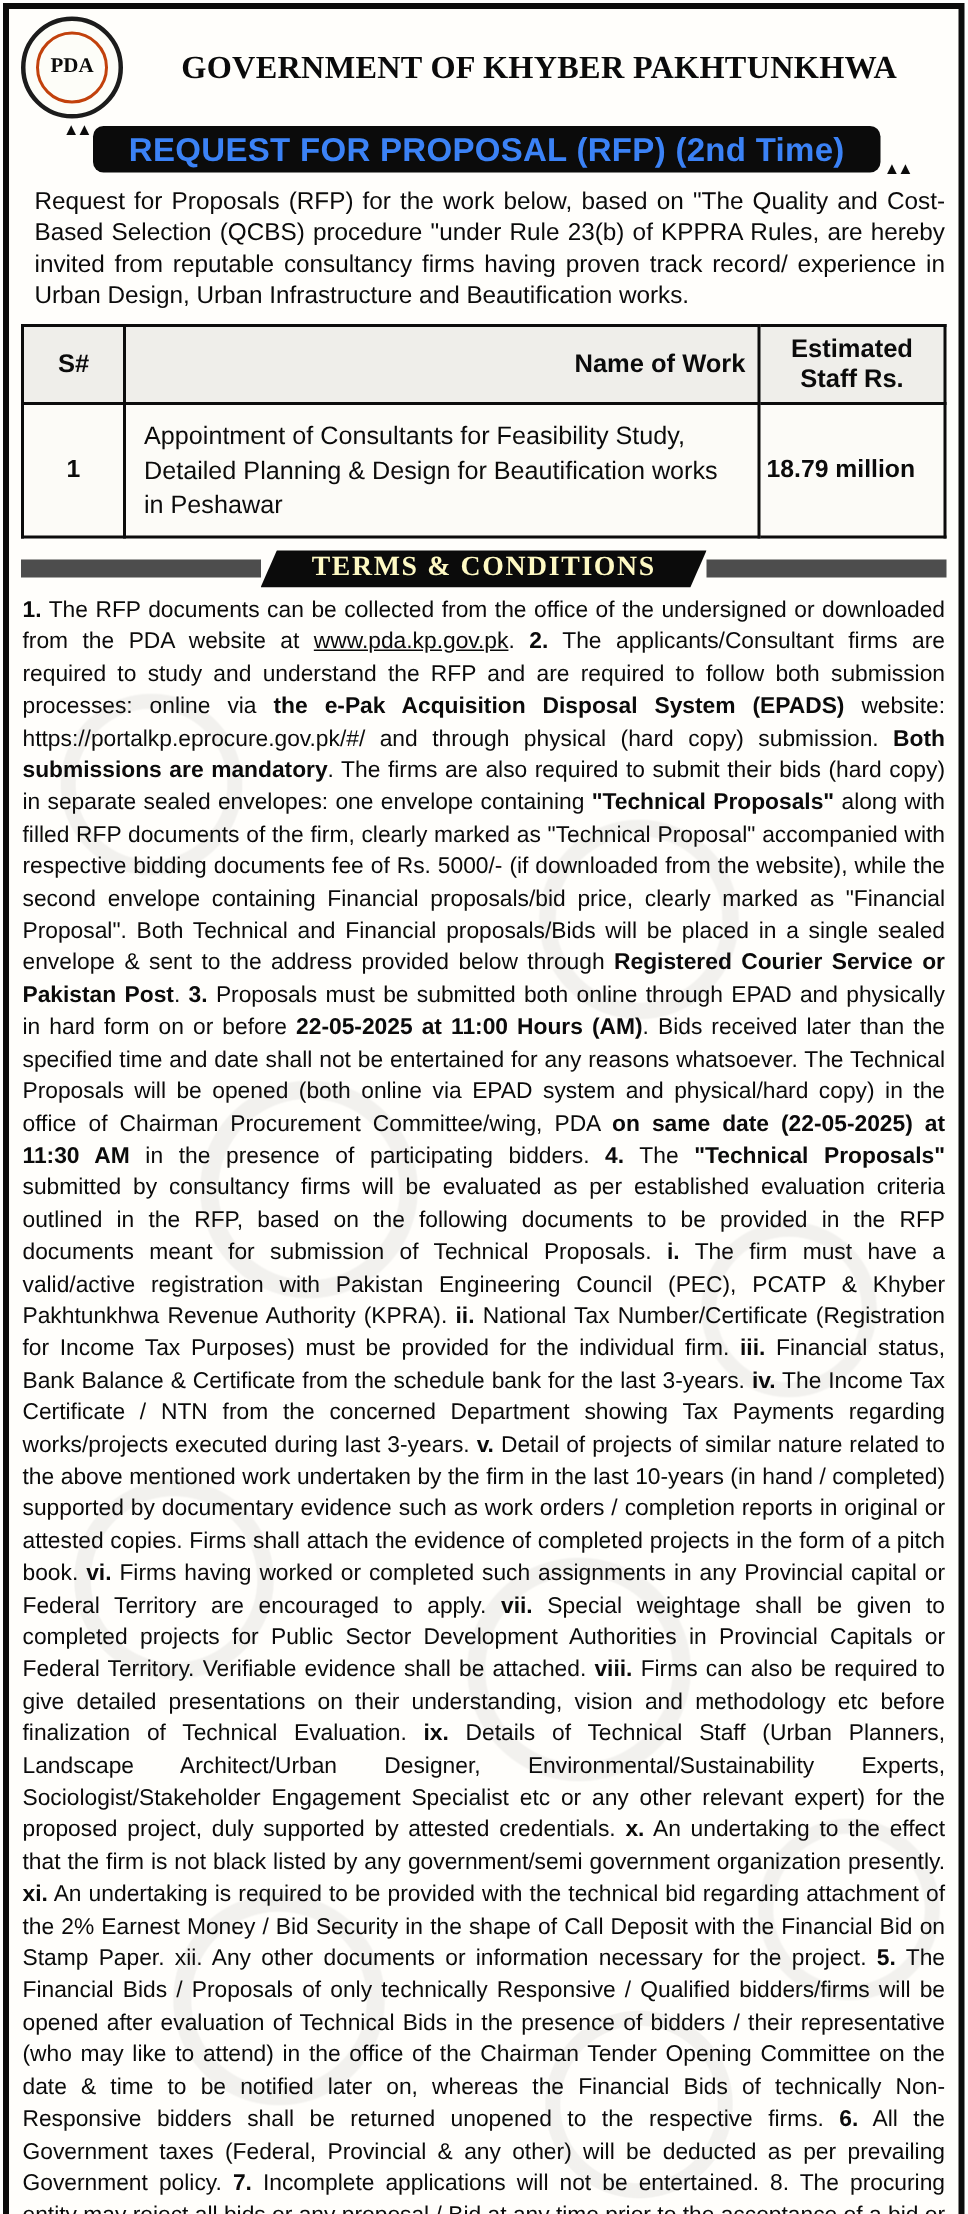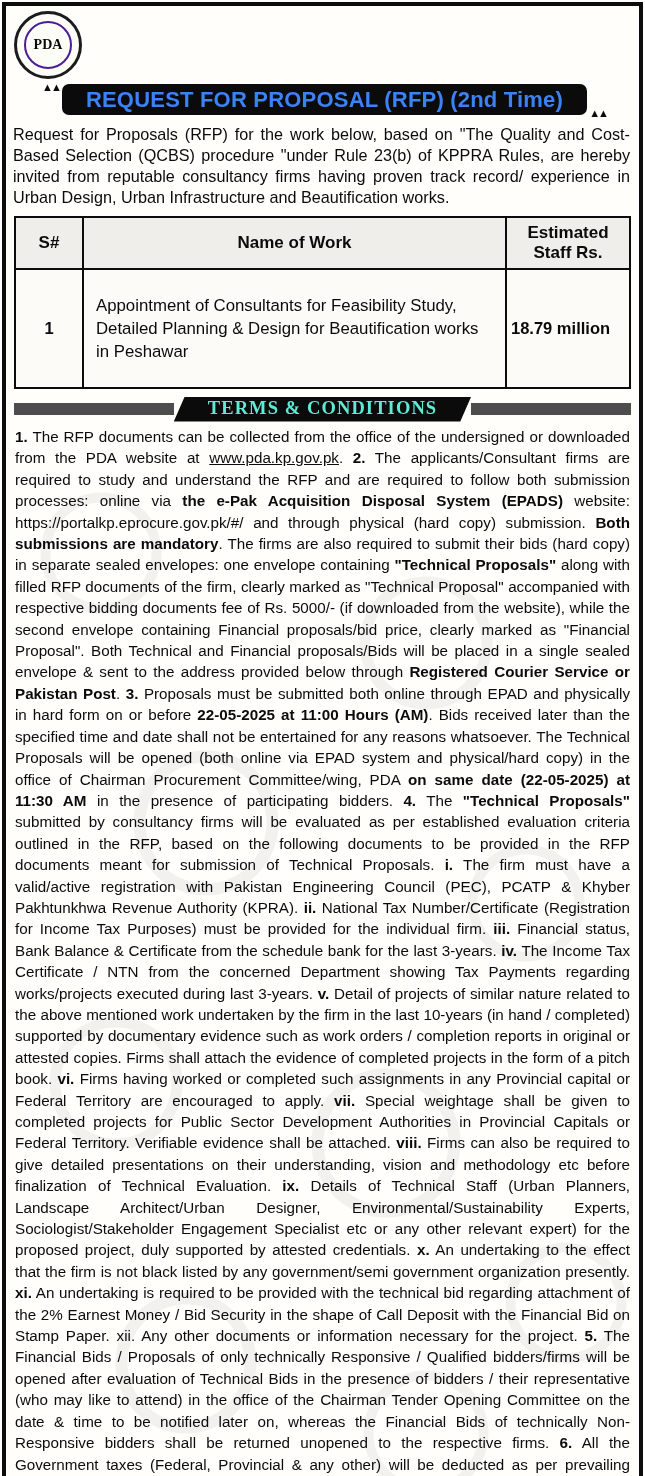--- a/index.html
+++ b/index.html
@@ -10,7 +10,7 @@
   .hdr { display:flex; align-items:center; gap:6px; padding:5px 8px 2px 8px; }
   .logo { width:62px; height:62px; border-radius:50%; border:3px solid #1c1c1c; background:#fdfdf8;
           display:flex; align-items:center; justify-content:center; flex:0 0 auto; }
-  .logo-ring { width:44px; height:44px; border-radius:50%; border:2px solid #4c1d95;
+  .logo-ring { width:44px; height:44px; border-radius:50%; border:2px solid #c2410c;
                display:flex; align-items:center; justify-content:center;
                font-family:"Liberation Serif", serif; font-weight:bold; font-size:14px; }
   .hdr-text { flex:1; text-align:center; font-family:"Liberation Serif", serif; font-weight:bold;

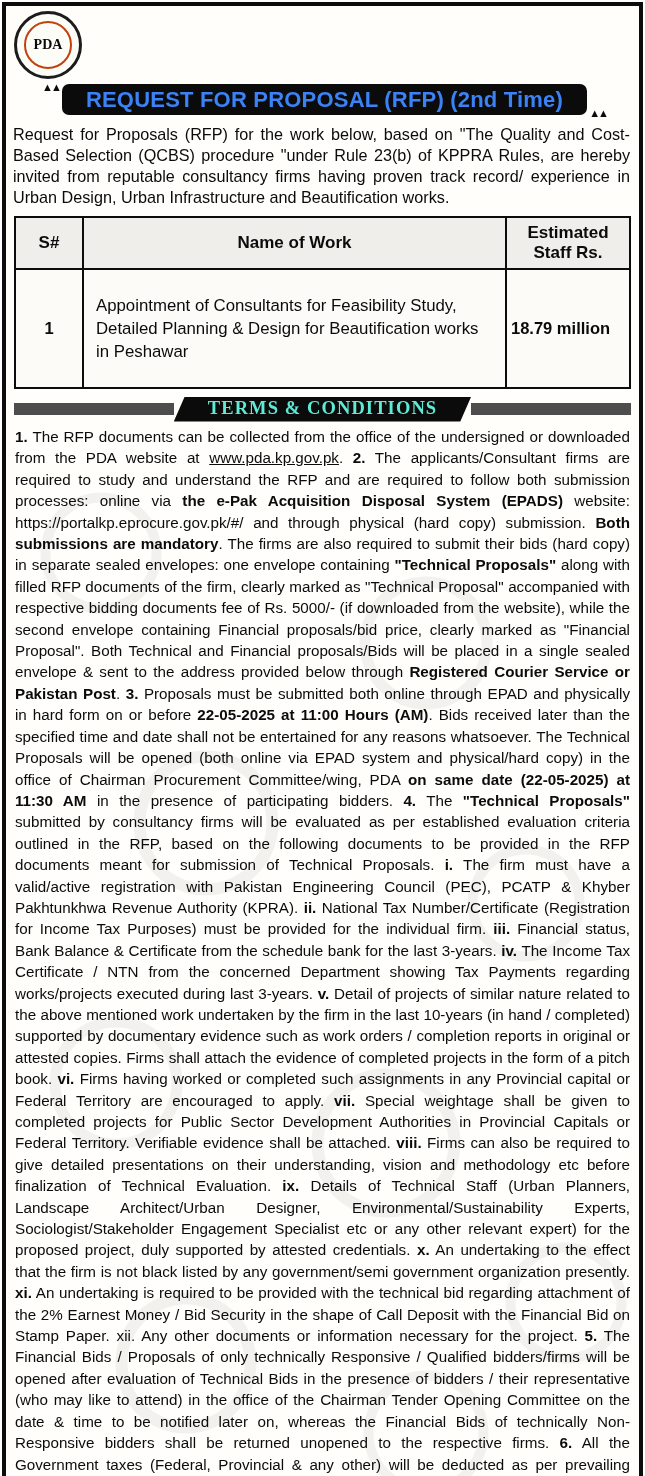--- a/index.html
+++ b/index.html
@@ -75,6 +75,7 @@
       </div>
     </div>
     <div class="hdr-text">
+      <div>GOVERNMENT OF KHYBER PAKHTUNKHWA</div>
     </div>
   </div>
 

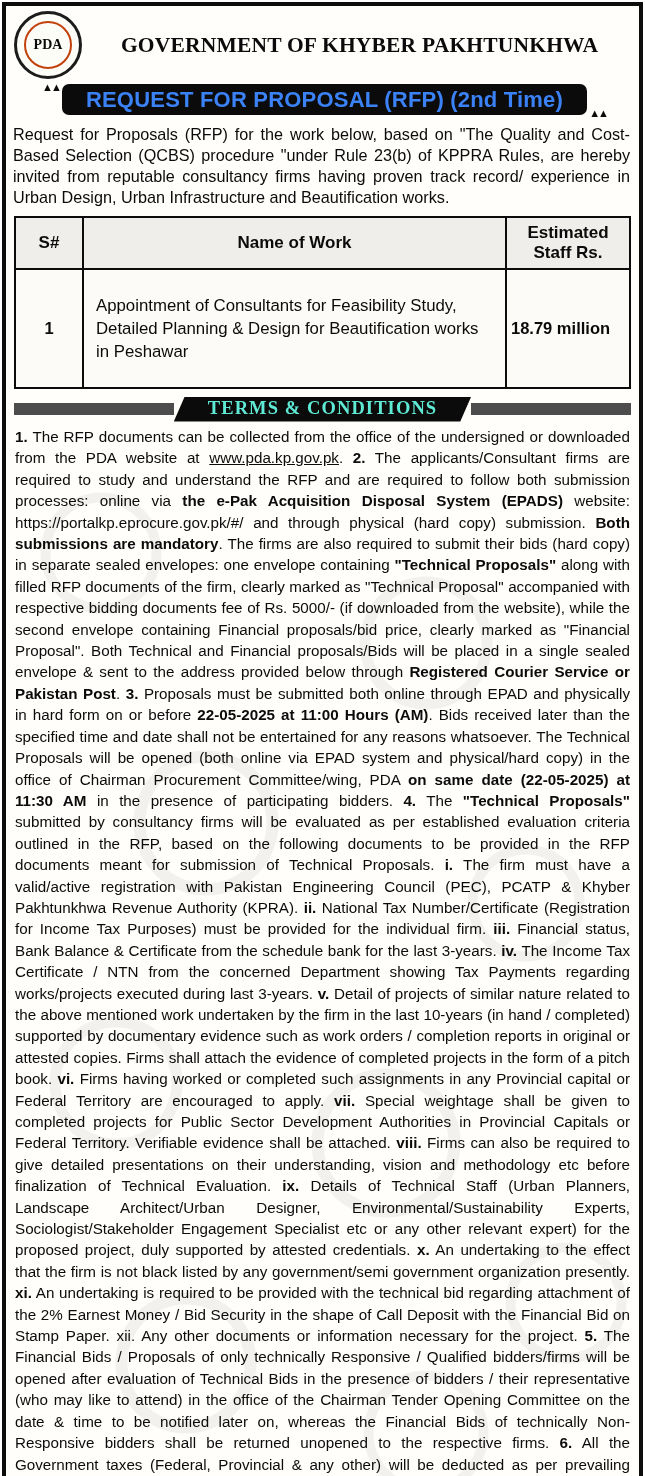--- a/index.html
+++ b/index.html
@@ -25,7 +25,7 @@
   .tri-r { right:-20px; bottom:-3px; }
 
   
-  .intro { margin:0; padding:4px 9px 6px 7px; font-size:16.2px; line-height:21px; text-align:justify; }
+  .intro { margin:0; padding:4px 9px 6px 17px; font-size:16.2px; line-height:21px; text-align:justify; }
 
   
   table.work { border-collapse:collapse; margin:2px 8px 8px 8px; width:calc(100% - 16px);

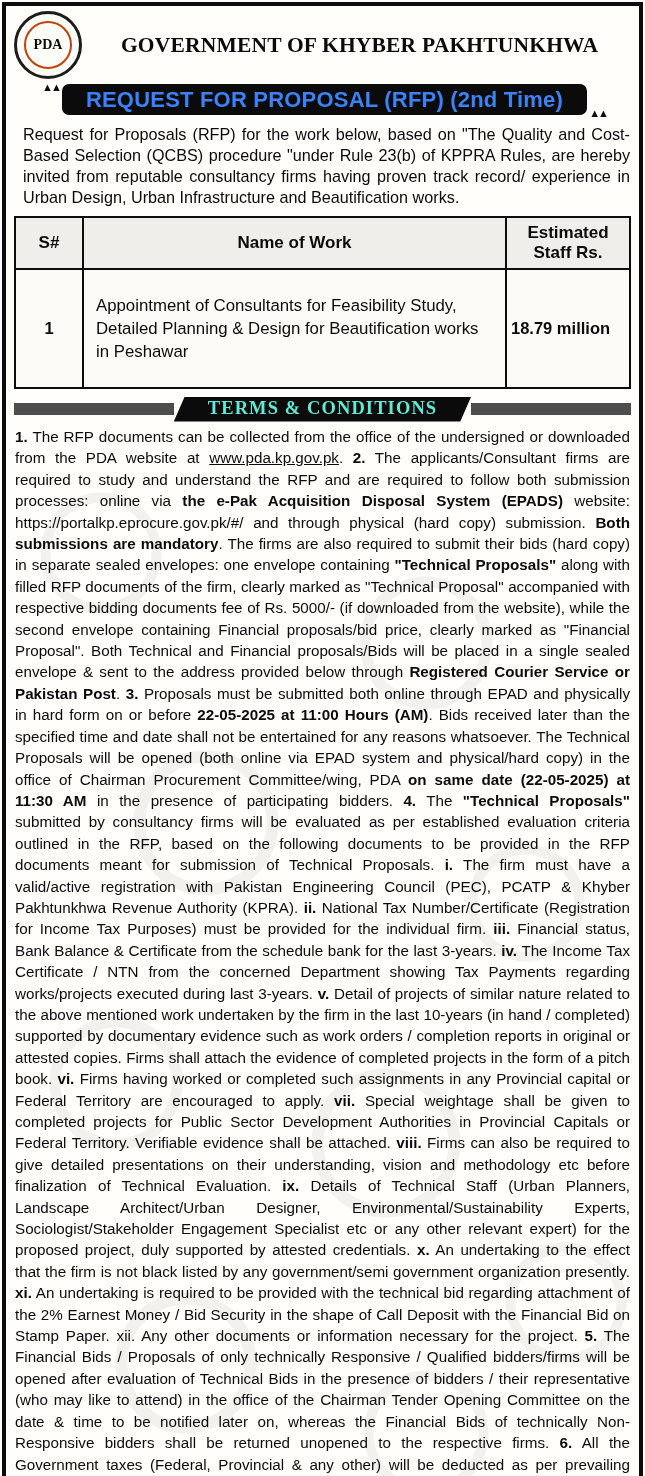--- a/index.html
+++ b/index.html
@@ -33,7 +33,7 @@
   table.work th, table.work td { border:2.5px solid #0c0c0c; }
   table.work th { background:#efeeea; font-size:17px; padding:5px 8px; }
   th.h-sno  { width:50px; text-align:center; }
-  th.h-work { text-align:center; padding-left:12px; }
+  th.h-work { text-align:right; padding-left:12px; }
   th.h-cost { width:106px; text-align:center; line-height:20px; }
   td.c-sno  { text-align:center; font-weight:bold; font-size:16.5px; }
   td.c-work { font-size:16.8px; padding:24px 12px; line-height:23px; }

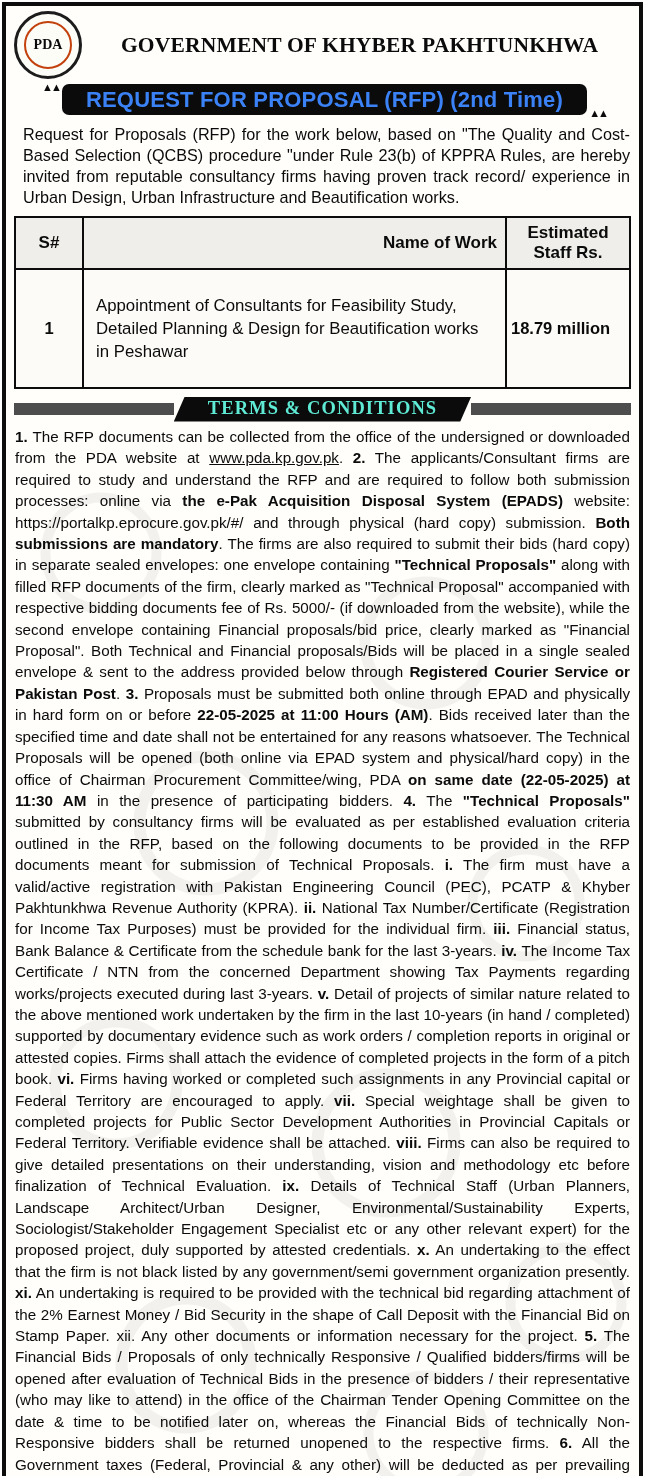--- a/index.html
+++ b/index.html
@@ -36,7 +36,7 @@
   th.h-work { text-align:right; padding-left:12px; }
   th.h-cost { width:106px; text-align:center; line-height:20px; }
   td.c-sno  { text-align:center; font-weight:bold; font-size:16.5px; }
-  td.c-work { font-size:16.8px; padding:24px 12px; line-height:23px; }
+  td.c-work { font-size:16.8px; padding:9px 12px; line-height:23px; }
   td.c-cost { text-align:left; font-weight:bold; font-size:16.5px; line-height:21px; padding:4px; }
 
   

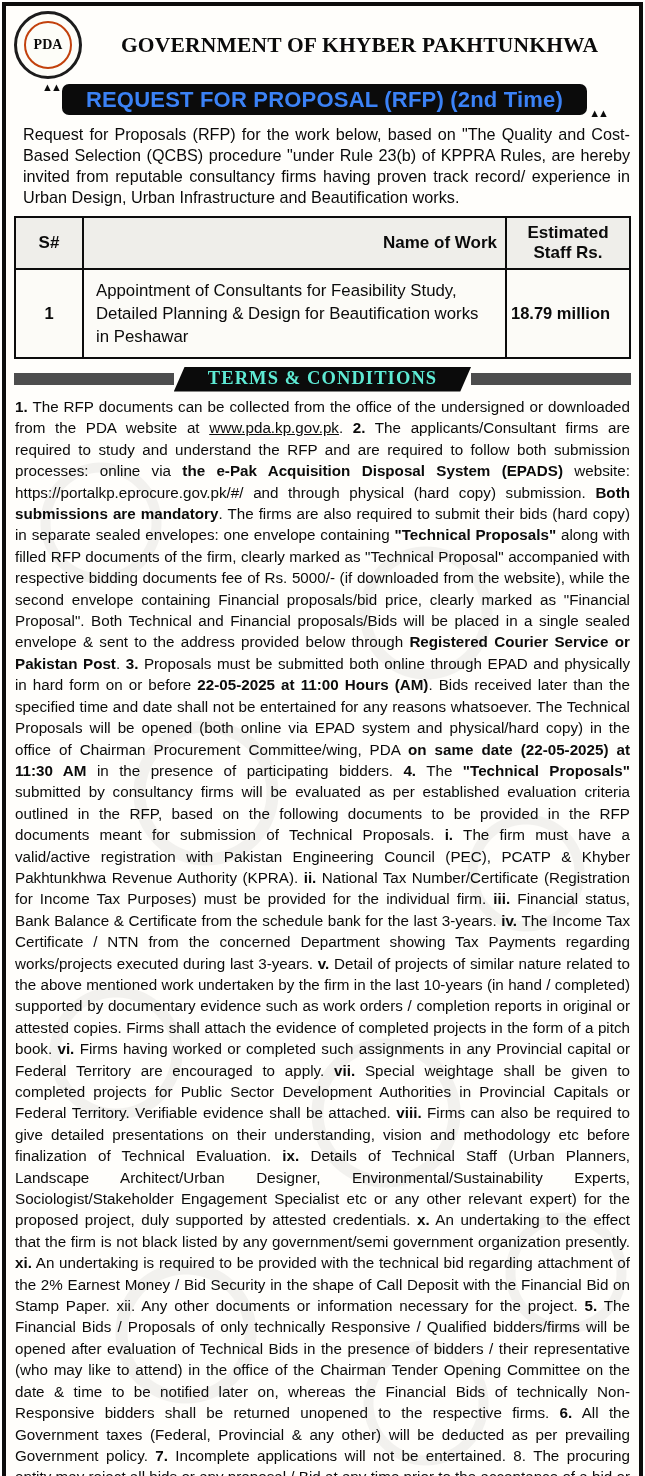--- a/index.html
+++ b/index.html
@@ -42,7 +42,7 @@
   
   .tc-row { display:flex; align-items:center; margin:0 8px 2px 8px; height:24px; }
   .tc-bar { flex:1; height:12px; background:#4d4d4d; }
-  .tc-pill { background:#0b0b0b; color:#5eead4; font-family:"Liberation Serif", serif; font-weight:bold;
+  .tc-pill { background:#0b0b0b; color:#fef9c3; font-family:"Liberation Serif", serif; font-weight:bold;
              font-size:18.5px; letter-spacing:1.1px; padding:1px 34px 3px 34px;
              clip-path:polygon(11px 0, 100% 0, calc(100% - 11px) 100%, 0 100%); white-space:nowrap; }
 

